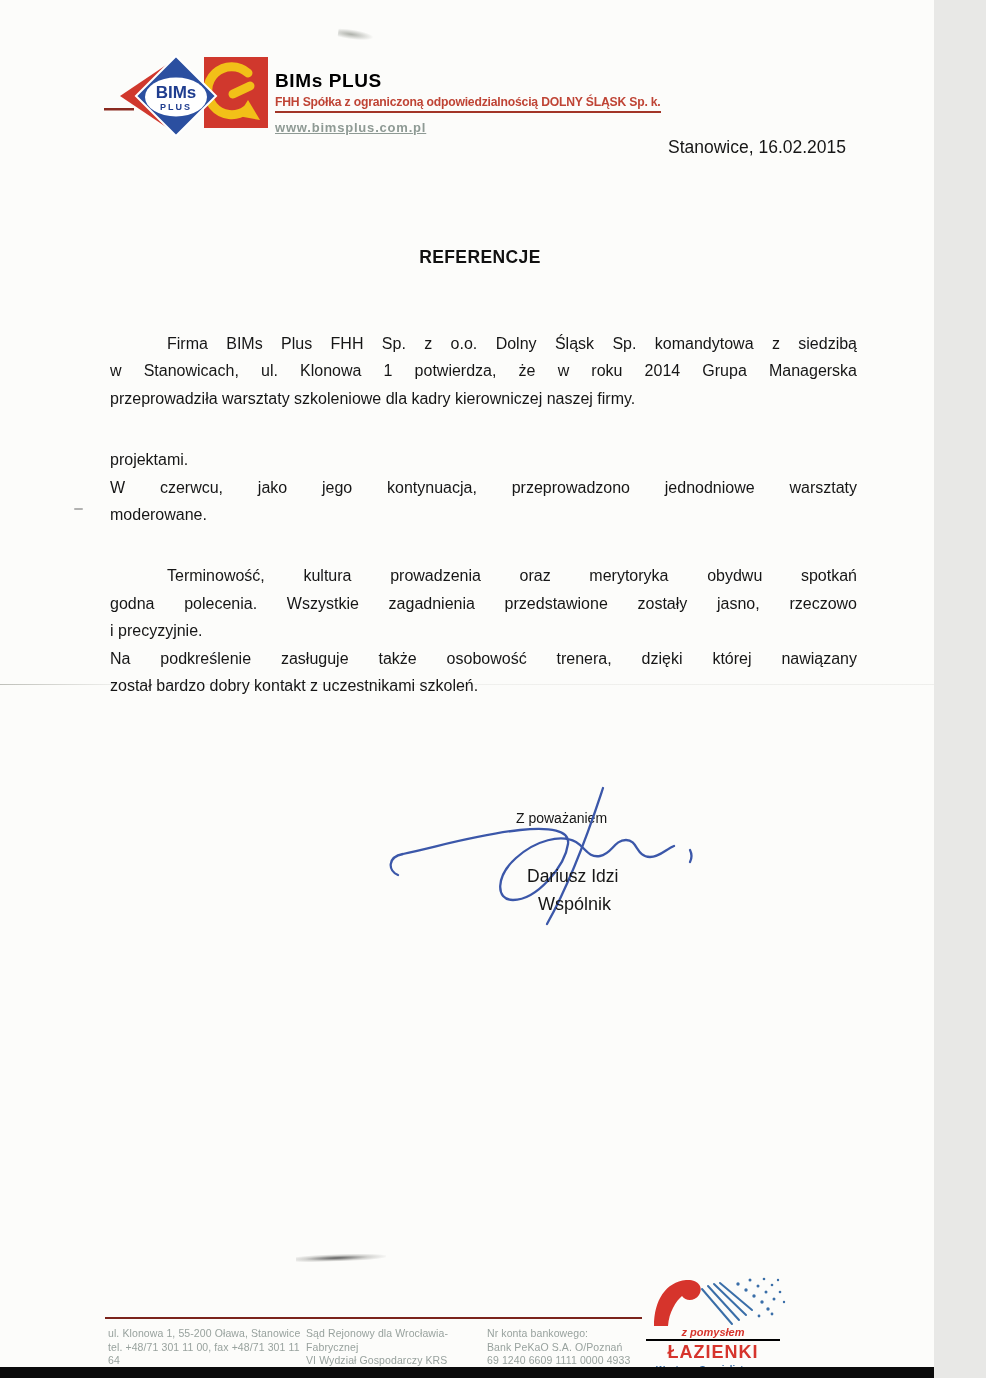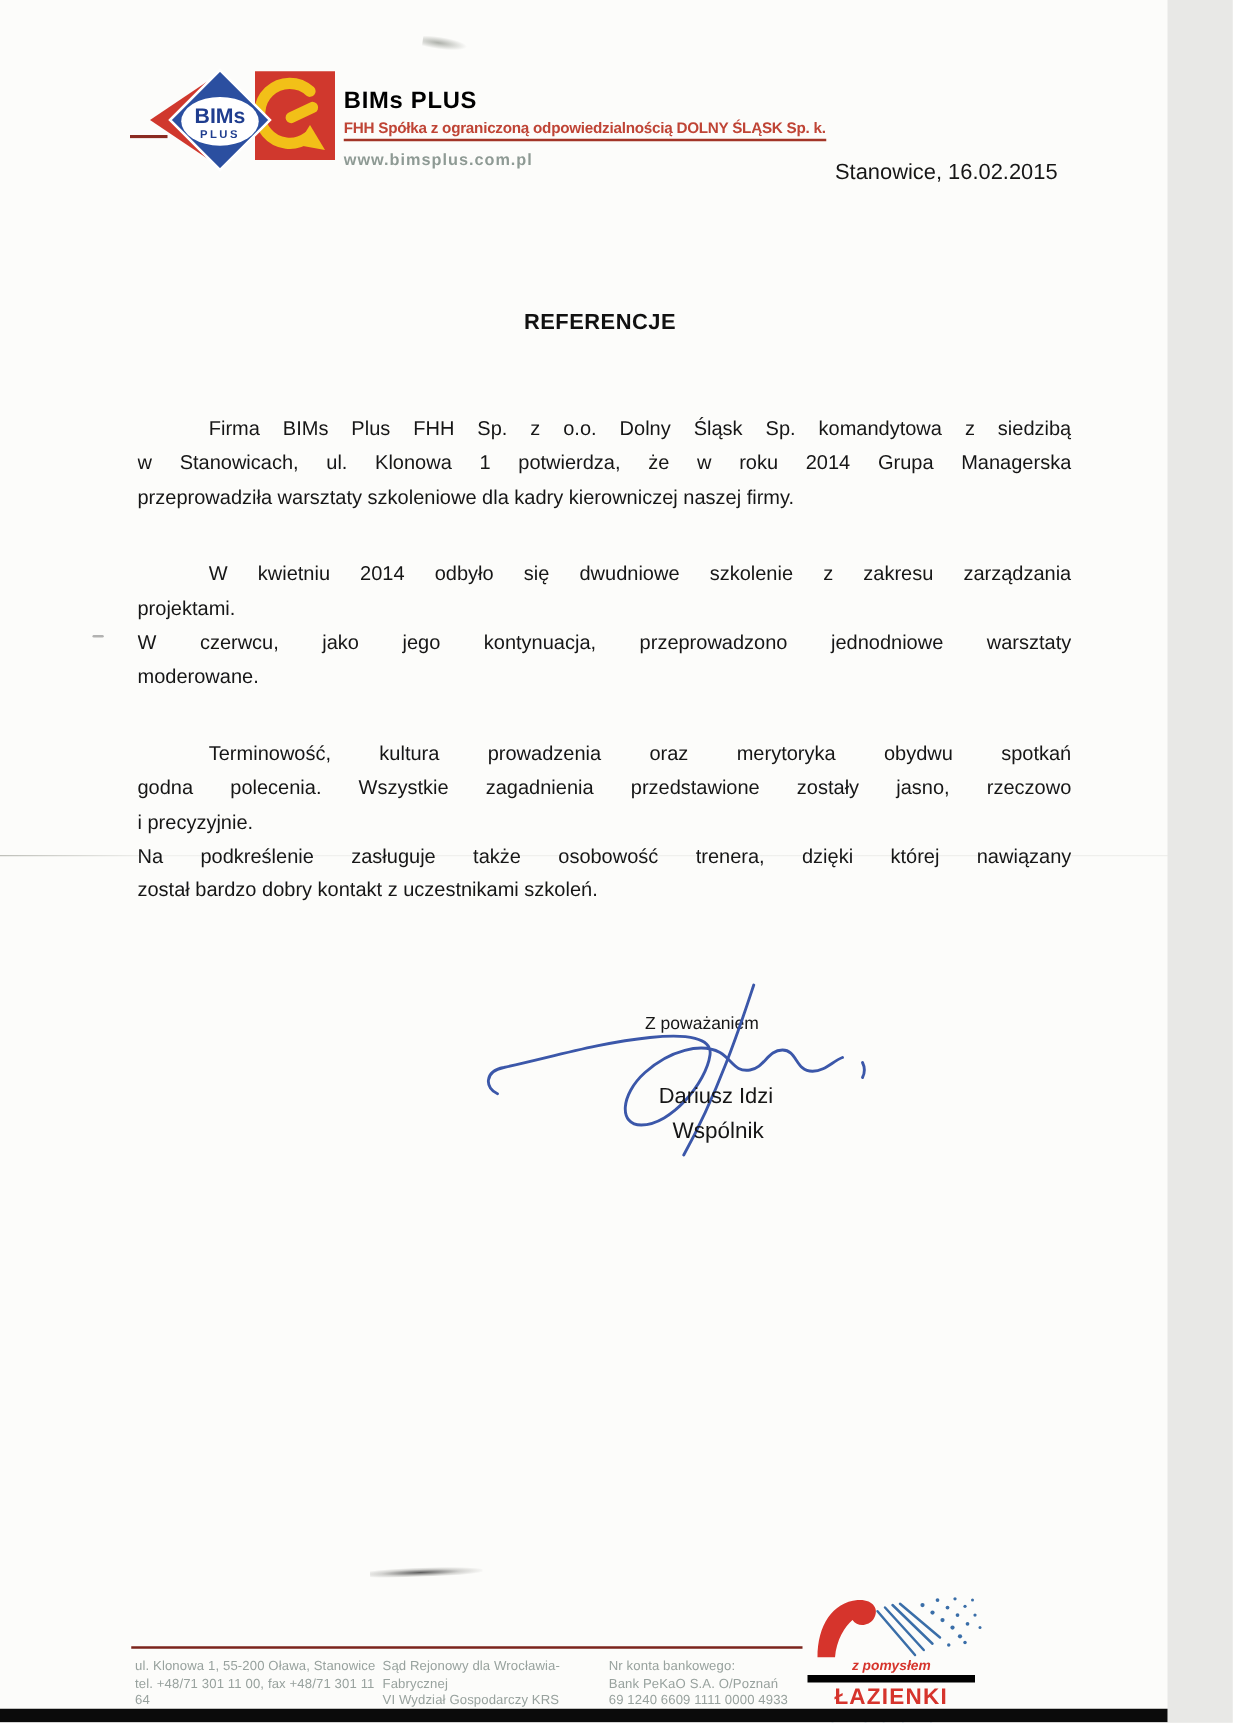--- a/index.html
+++ b/index.html
@@ -27,7 +27,7 @@
   }
   .company-website{
     margin-top:7px;
-    font-size:13px;font-weight:bold;color:#8e9a94;letter-spacing:.8px;
+    font-size:13px;font-weight:bold;color:#8e9a94;letter-spacing:.8px;text-decoration:underline;
   }
   .date-line{
     position:absolute;left:668px;top:127px;

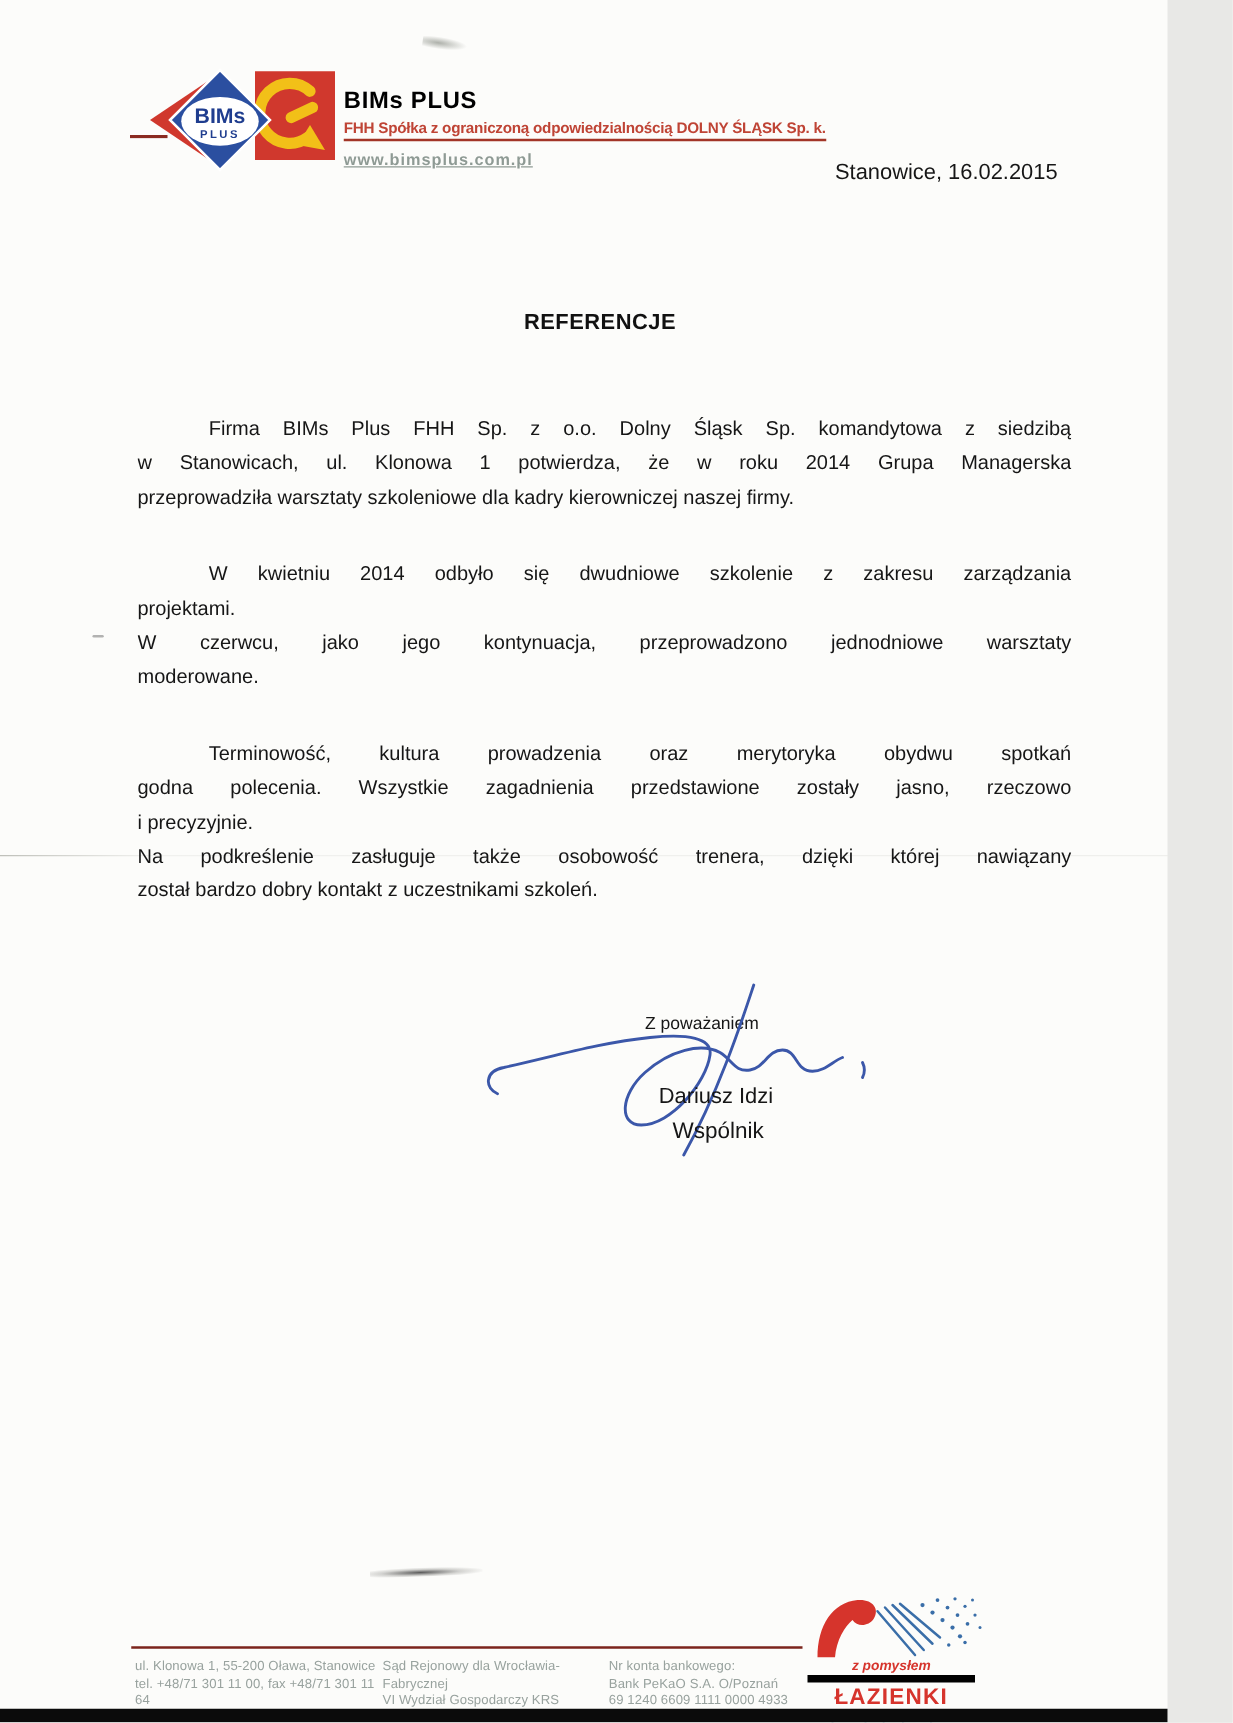--- a/index.html
+++ b/index.html
@@ -30,7 +30,7 @@
     font-size:13px;font-weight:bold;color:#8e9a94;letter-spacing:.8px;text-decoration:underline;
   }
   .date-line{
-    position:absolute;left:668px;top:127px;
+    position:absolute;left:668px;top:137px;
     font-size:17.5px;color:#161616;
   }
   

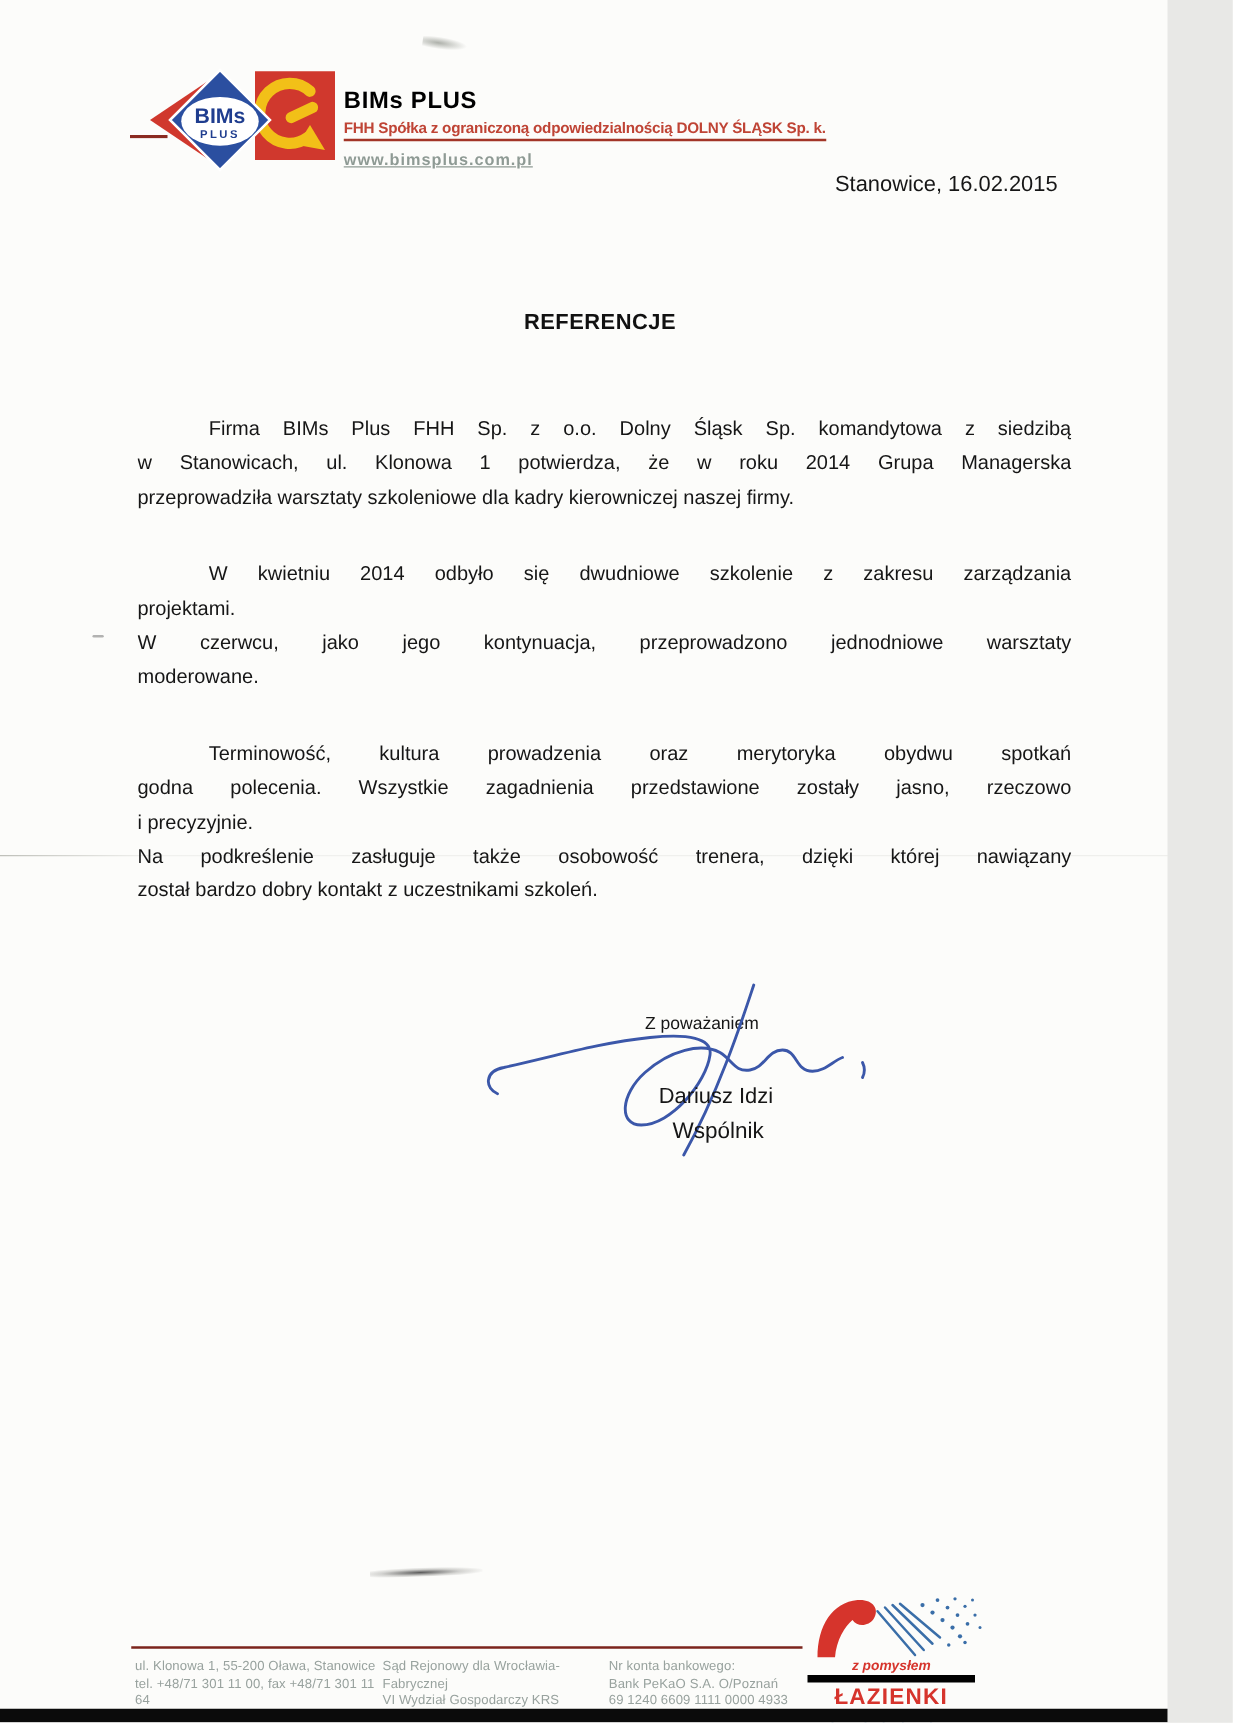--- a/index.html
+++ b/index.html
@@ -149,7 +149,6 @@
       <div class="pline">przeprowadziła warsztaty szkoleniowe dla kadry kierowniczej naszej firmy.</div>
     </div>
     <div class="para">
-      <div class="jline indent">W kwietniu 2014 odbyło się dwudniowe szkolenie z zakresu zarządzania</div>
       <div class="pline">projektami.</div>
       <div class="jline">W czerwcu, jako jego kontynuacja, przeprowadzono jednodniowe warsztaty</div>
       <div class="pline">moderowane.</div>

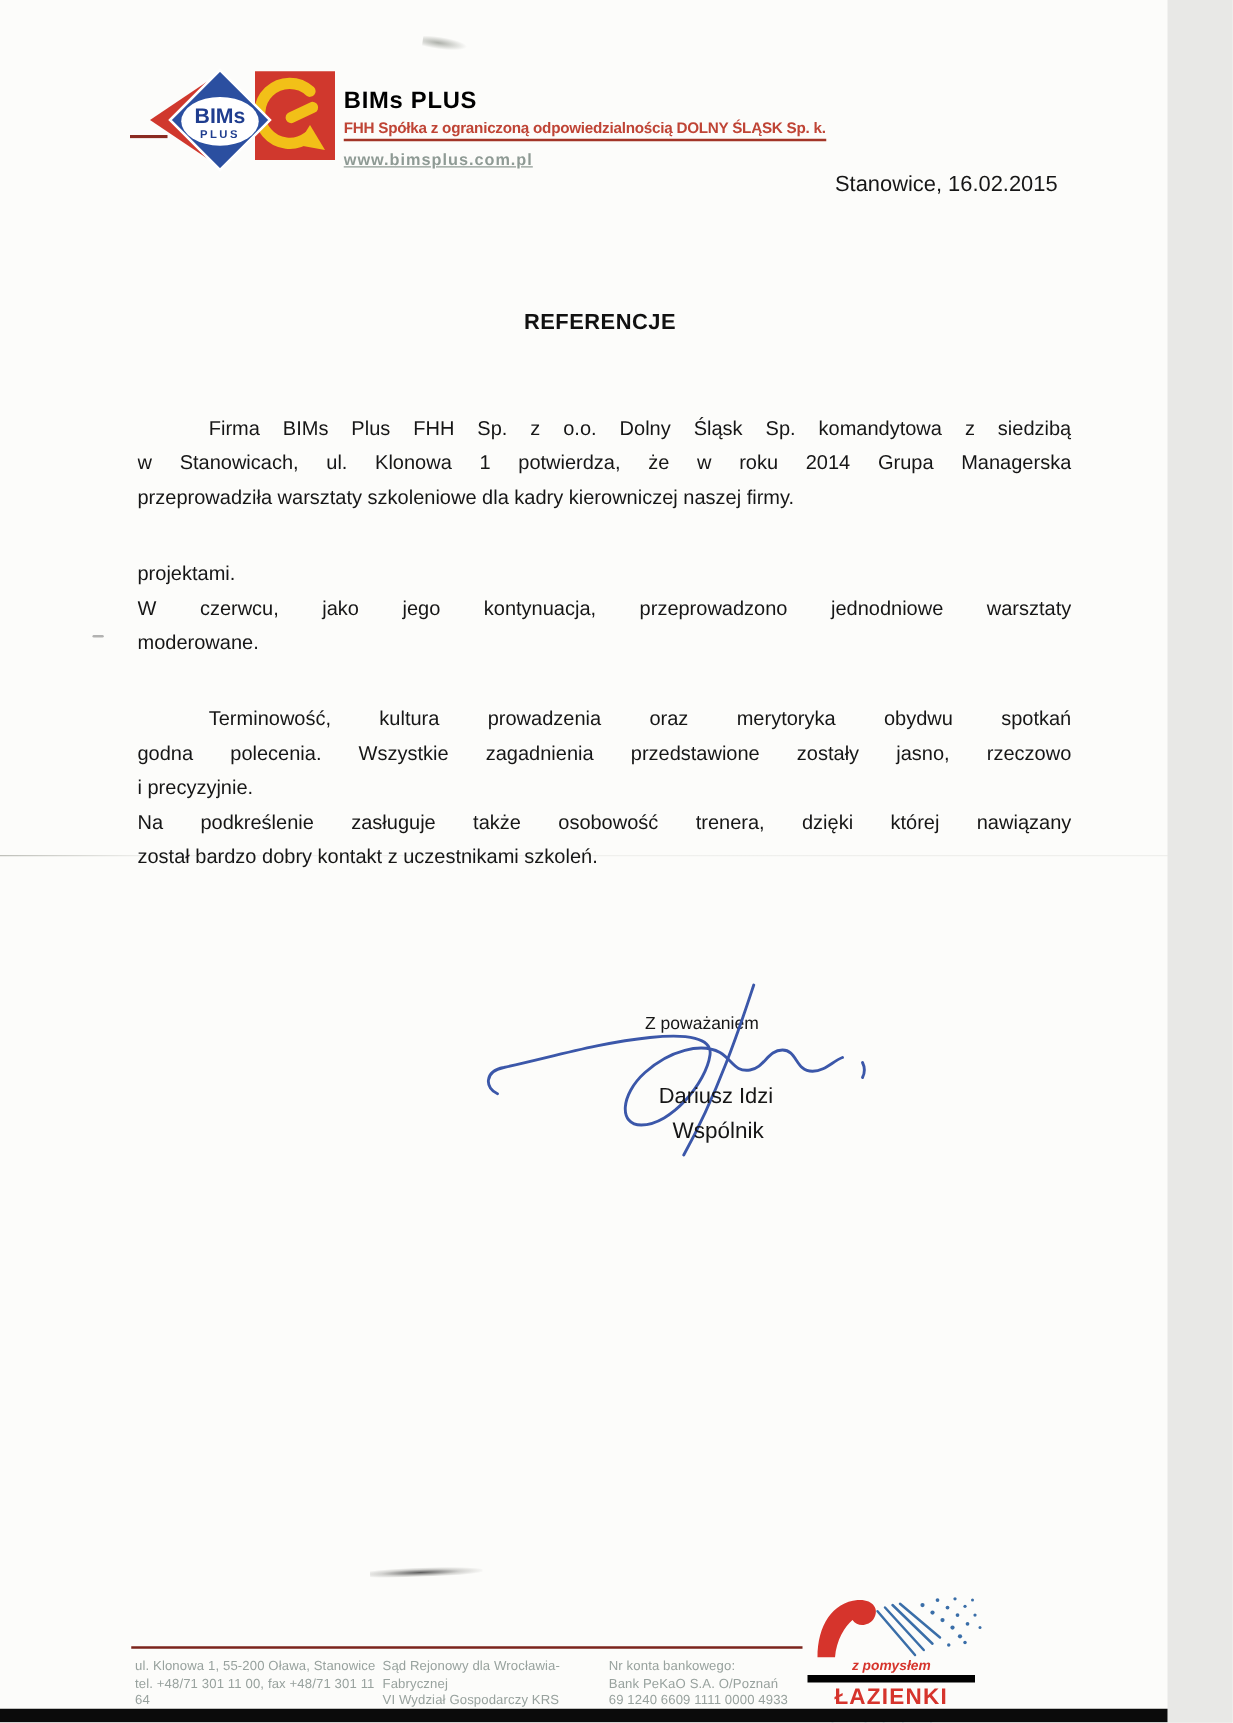--- a/index.html
+++ b/index.html
@@ -87,7 +87,7 @@
   .partner-tagline{
     display:block;margin:-4px 12px 0 12px;
     font-size:11px;font-weight:bold;font-style:italic;color:#d6342c;
-    border-bottom:6px solid #000000;padding-bottom:1px;
+    border-bottom:2px solid #000000;padding-bottom:1px;
   }
   .partner-name{
     display:block;margin-top:1px;

